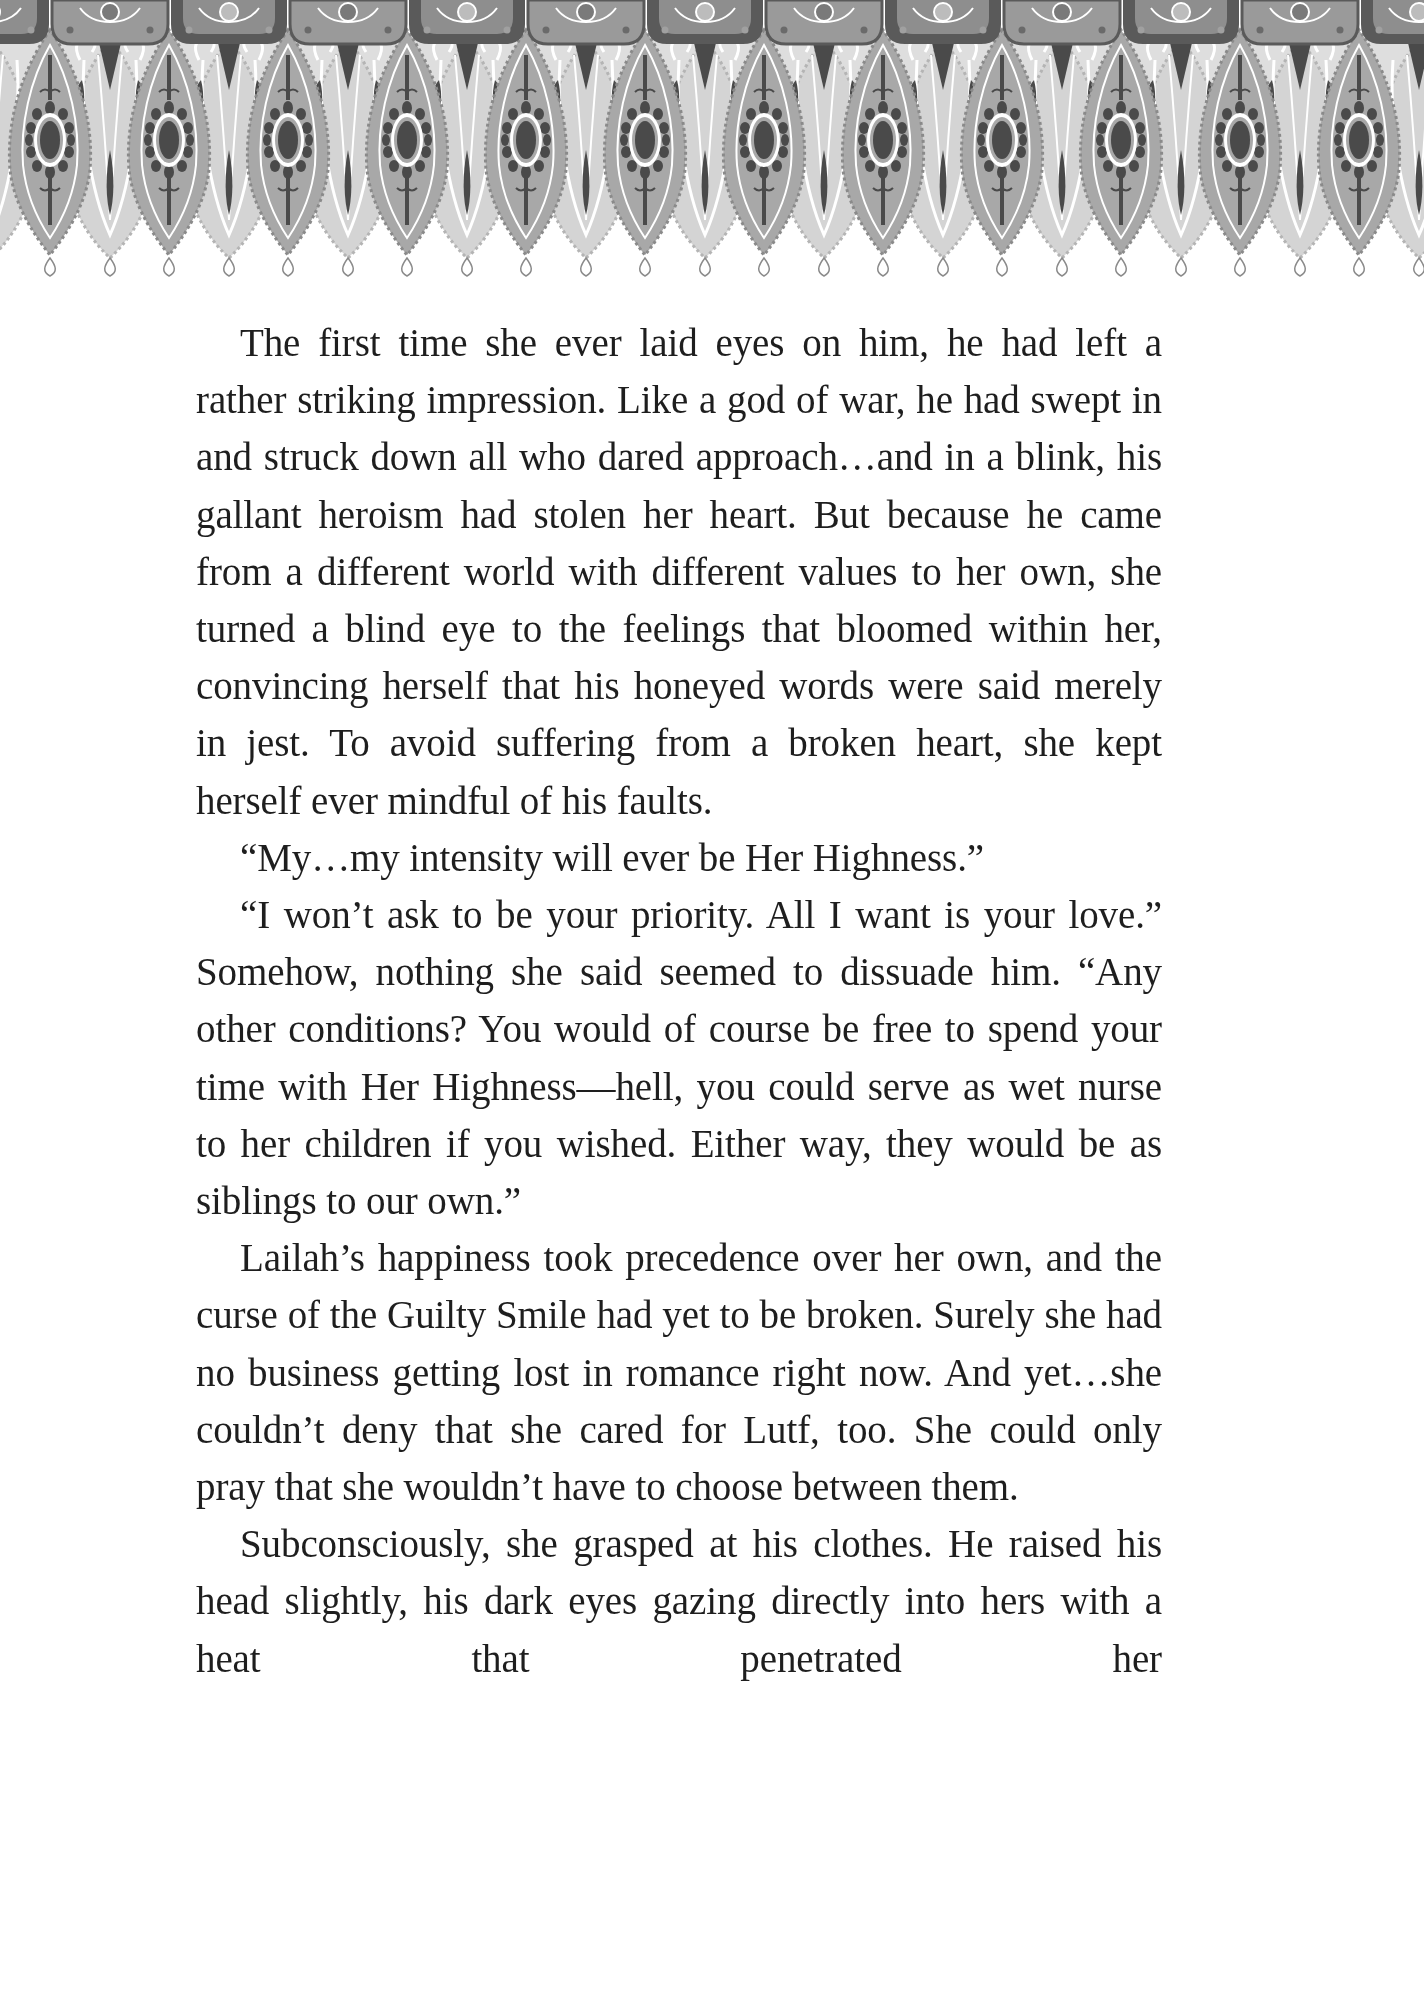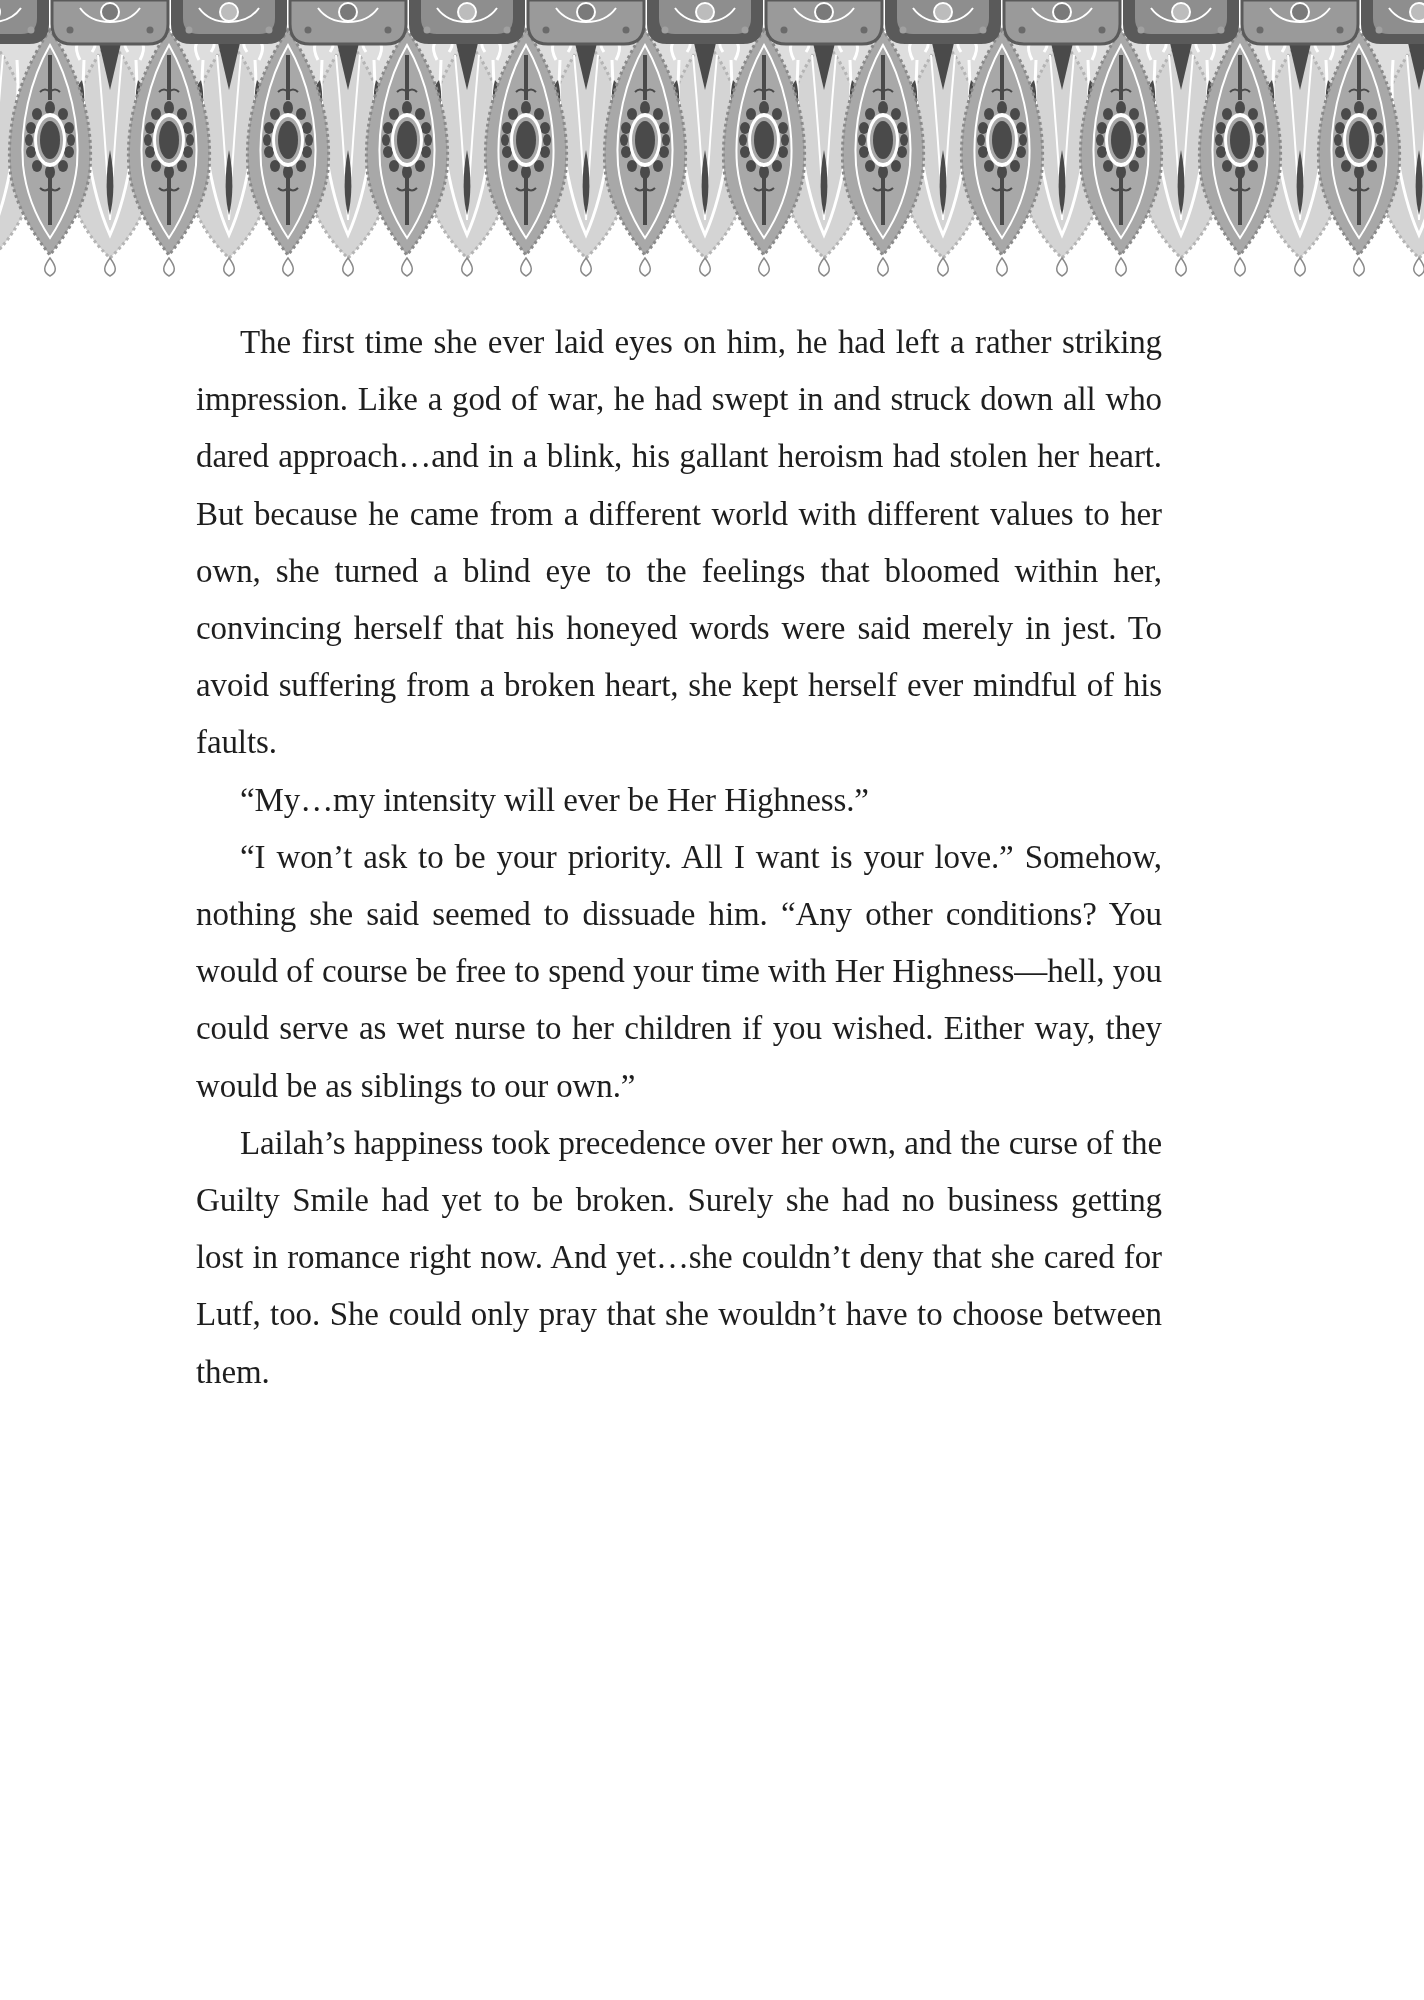--- a/index.html
+++ b/index.html
@@ -26,7 +26,7 @@
       top: 314px;
       width: 966px;
       font-family: "Liberation Serif", "DejaVu Serif", serif;
-      font-size: 33px;
+      font-size: 39px;
       line-height: 57.2px;
       color: #1e1e1e;
       text-align: justify;

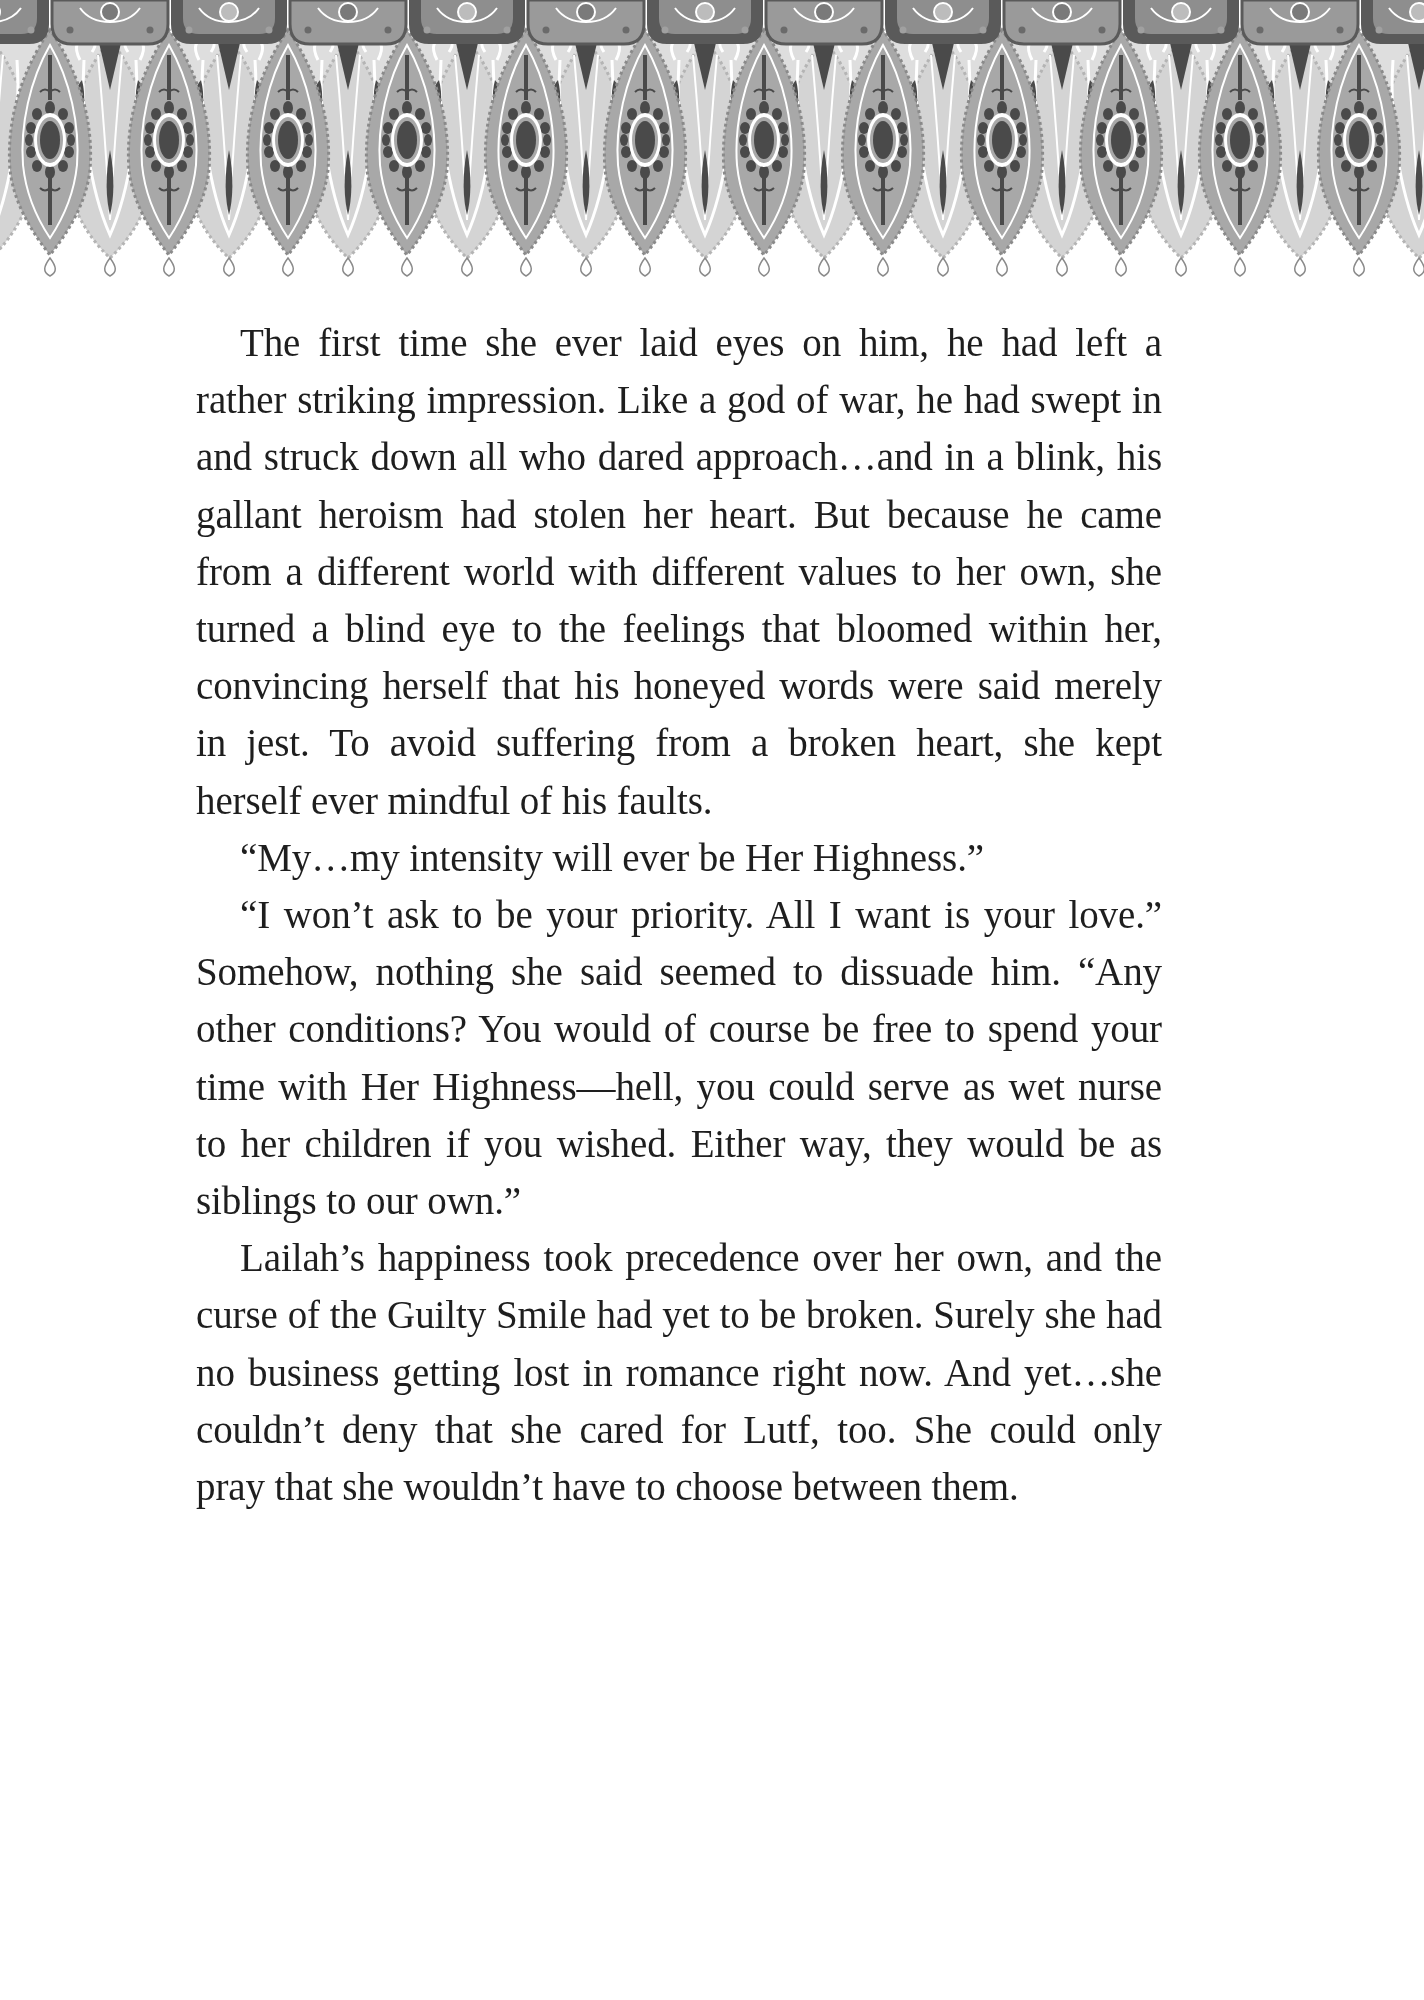--- a/index.html
+++ b/index.html
@@ -185,6 +185,7 @@
   <p>“My…my intensity will ever be Her Highness.”</p>
   <p>“I won’t ask to be your priority. All I want is your love.” Somehow, nothing she said seemed to dissuade him. “Any other conditions? You would of course be free to spend your time with Her Highness—hell, you could serve as wet nurse to her children if you wished. Either way, they would be as siblings to our own.”</p>
   <p>Lailah’s happiness took precedence over her own, and the curse of the Guilty Smile had yet to be broken. Surely she had no business getting lost in romance right now. And yet…she couldn’t deny that she cared for Lutf, too. She could only pray that she wouldn’t have to choose between them.</p>
+  <p style="text-align-last: justify;">Subconsciously, she grasped at his clothes. He raised his head slightly, his dark eyes gazing directly into hers with a heat that penetrated her</p>
 </div>
 
 </body></html>

